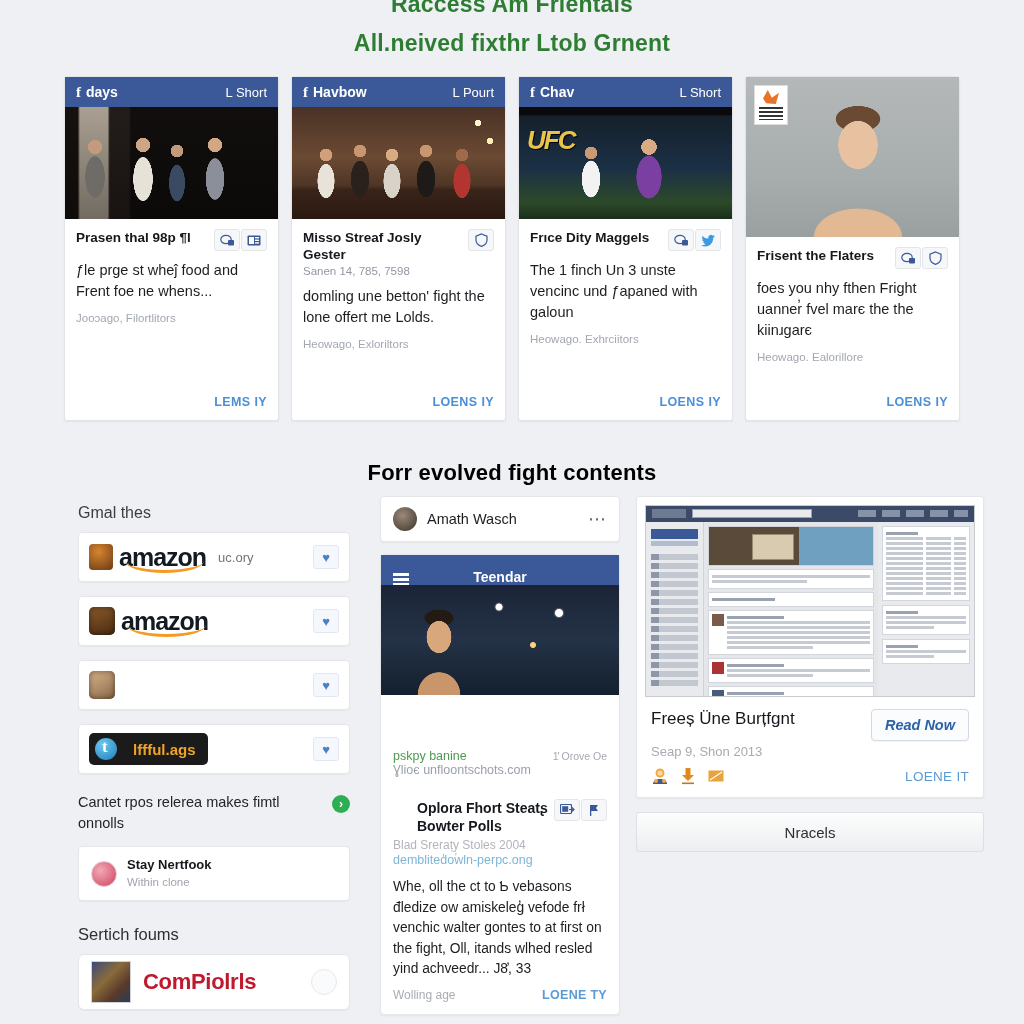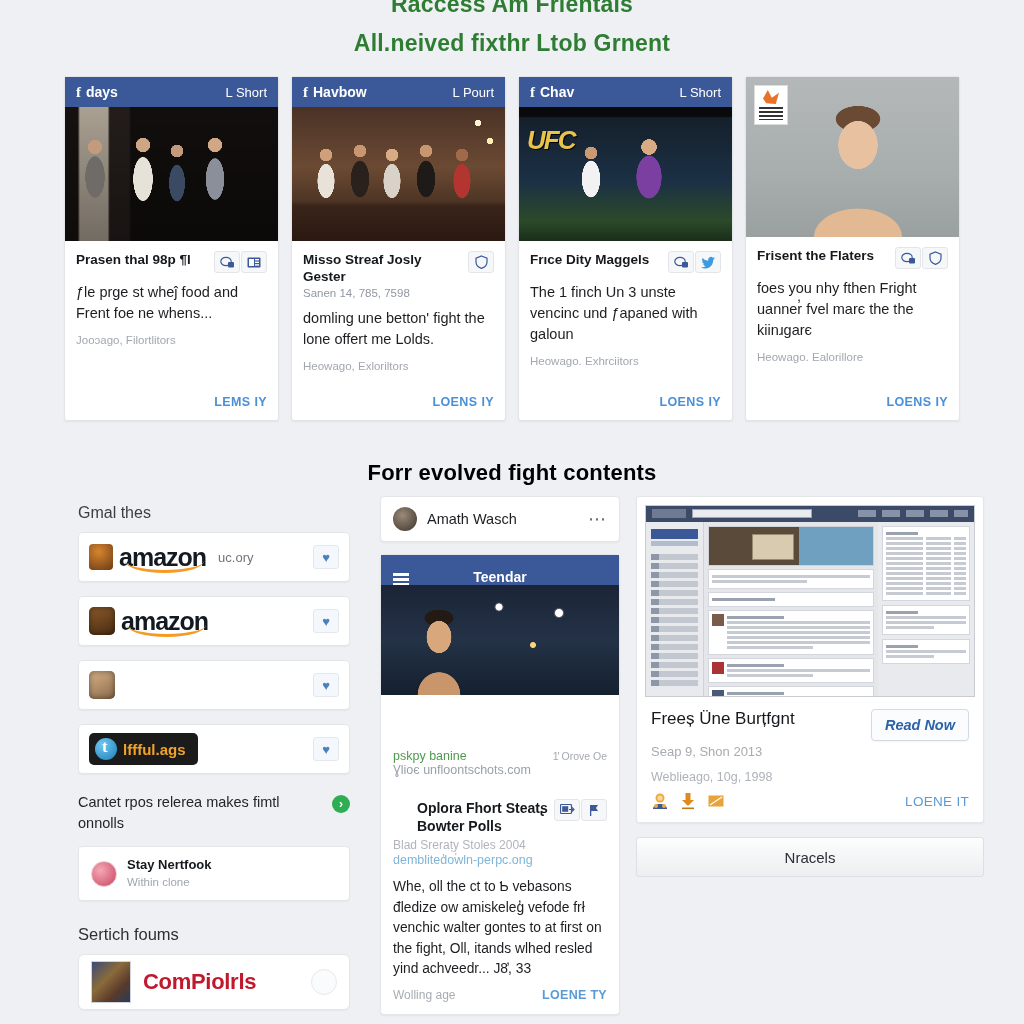--- a/index.html
+++ b/index.html
@@ -40,7 +40,7 @@
   .fb-bar .f-glyph { font-family: "Liberation Serif", serif; font-weight: bold; font-size: 15px; }
   .fb-bar .fb-right { font-size: 13px; font-weight: normal; }
 
-  .thumb { height: 134px; width: 100%; position: relative; overflow: hidden; }
+  .thumb { height: 112px; width: 100%; position: relative; overflow: hidden; }
 
   
   .photo1 { background:

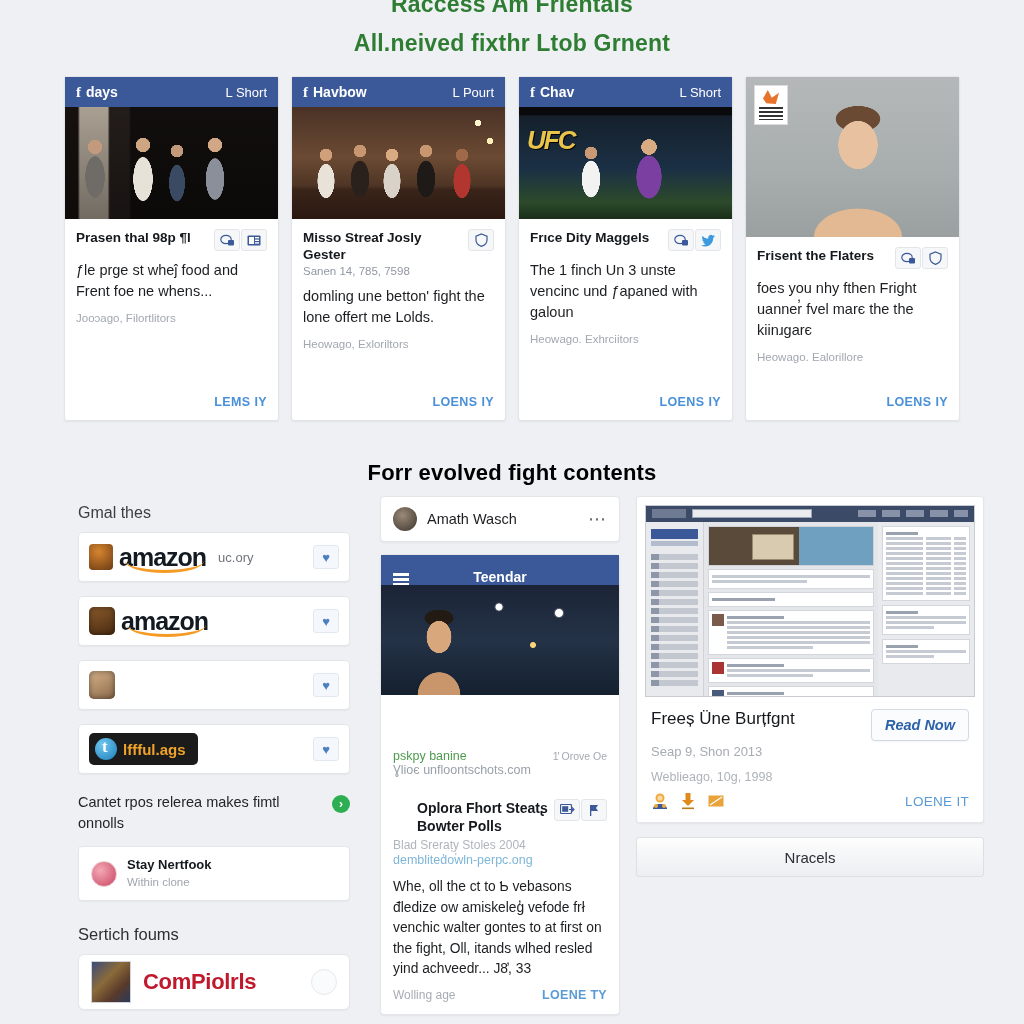--- a/index.html
+++ b/index.html
@@ -173,7 +173,7 @@
   .red-sub { background:#cf2d2d; color:#fff; font-size:7px; letter-spacing:1px;
     padding:1px 4px; margin-top:1px; white-space:nowrap; overflow:hidden; width: 150px; }
   .tw-logo { background:#1b1b1b; border-radius:5px; padding:5px 12px 5px 6px; display:flex;
-    align-items:center; gap:6px; }
+    align-items:center; gap:16px; }
   .tw-bird { width:22px; height:22px; border-radius:50%;
     background: radial-gradient(circle at 35% 30%, #6fc8f0, #1d7db8); position:relative; }
   .tw-bird::after { content:"t"; position:absolute; left:7px; top:-1px; color:#fff;

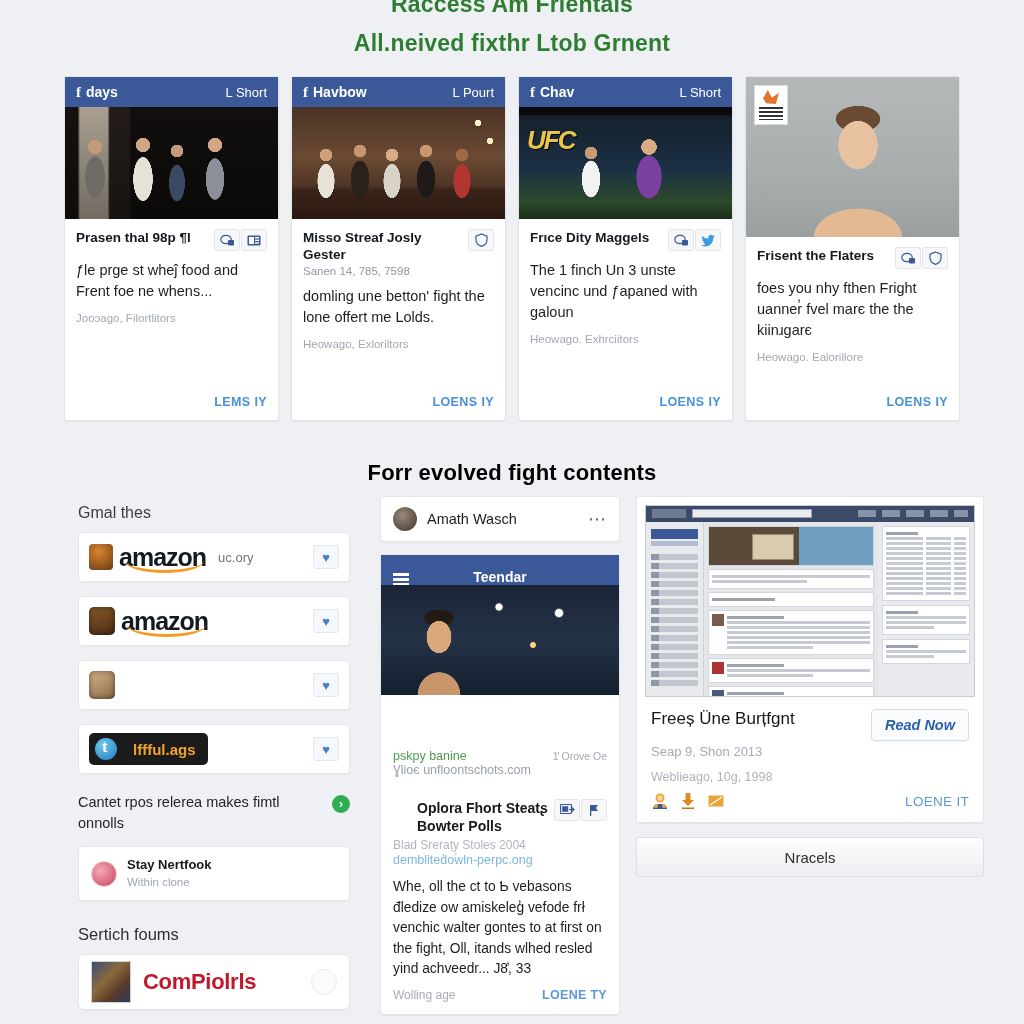--- a/index.html
+++ b/index.html
@@ -681,7 +681,6 @@
         <span class="read-now">Read Now</span>
       </div>
       <div class="r-date">Seap 9, Shon 2013</div>
-      <div class="r-meta">Weblieago, 10g, 1998</div>
       <div class="r-foot">
         <span class="r-icons">
           <span class="r-icon">

